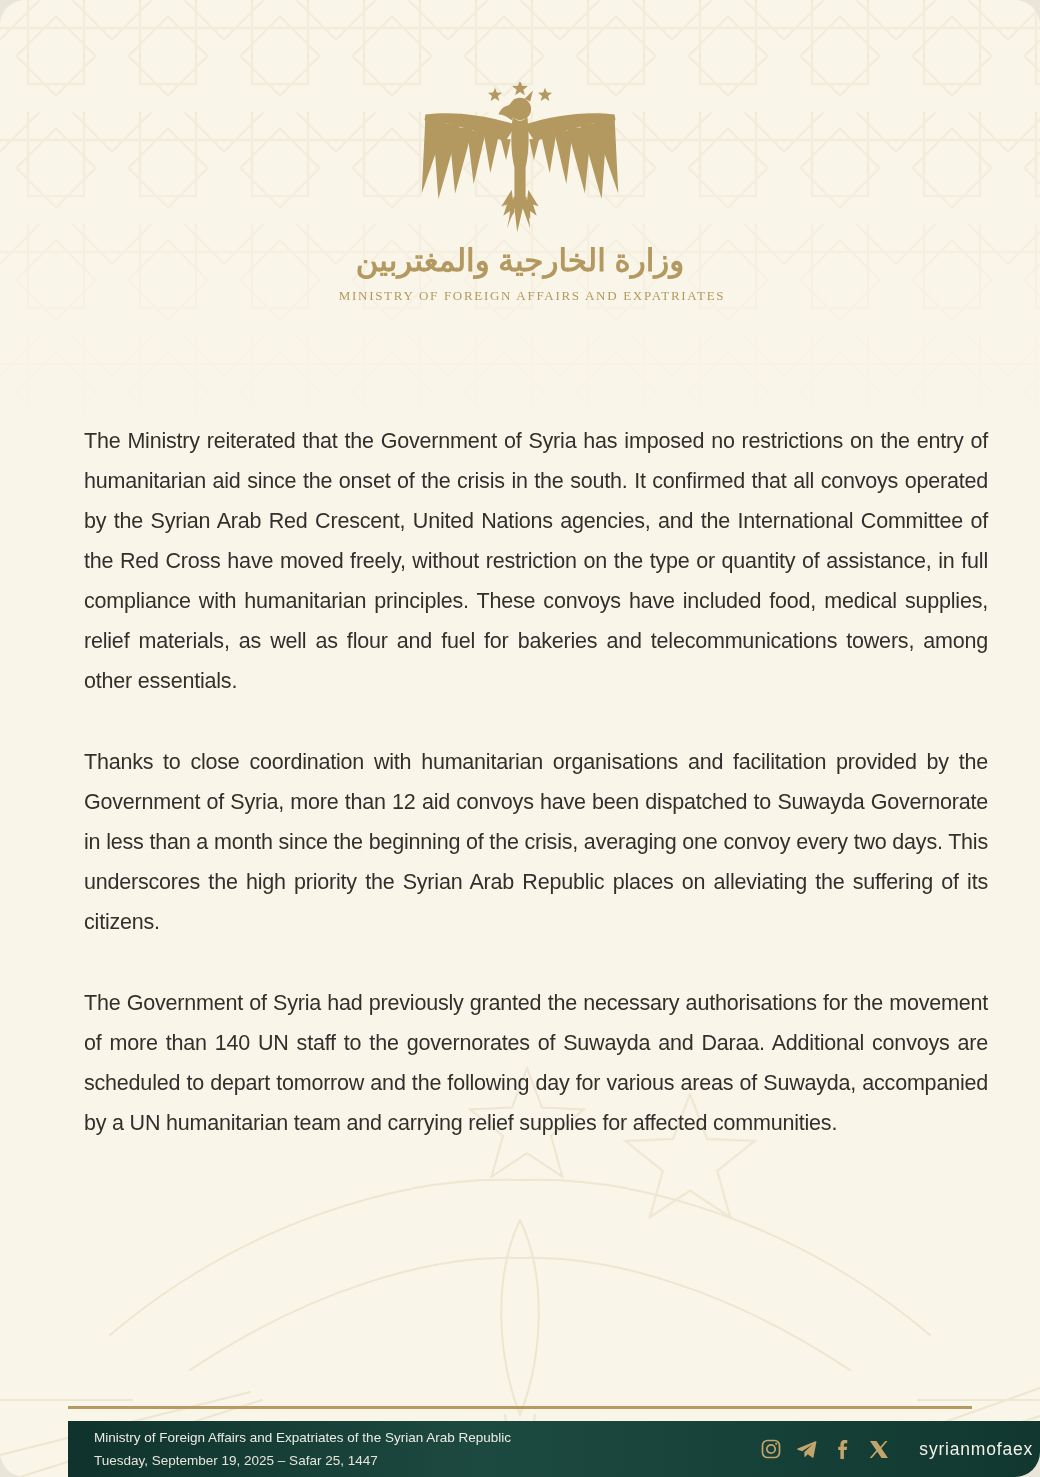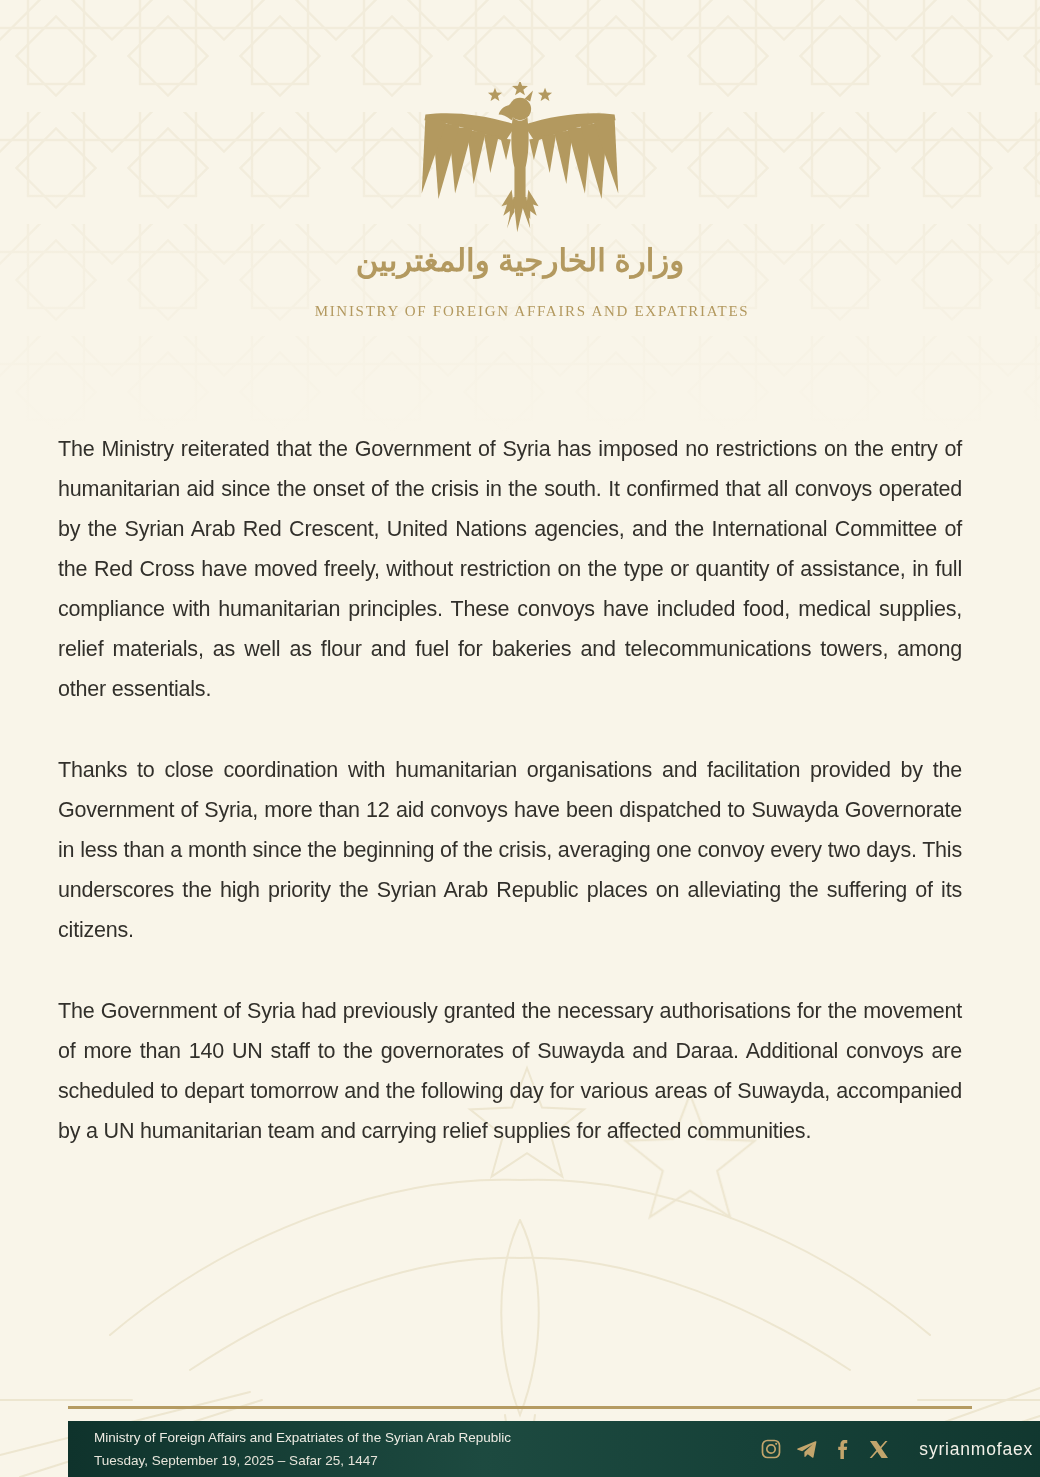--- a/index.html
+++ b/index.html
@@ -7,6 +7,7 @@
     position:relative;width:1040px;height:1477px;margin:0 auto;
     background:#f9f5e9;overflow:hidden;
     font-family:"Liberation Sans",sans-serif;
+    border-radius:25px;
   }
   
   .top-pattern{position:absolute;top:0;left:0;pointer-events:none;}

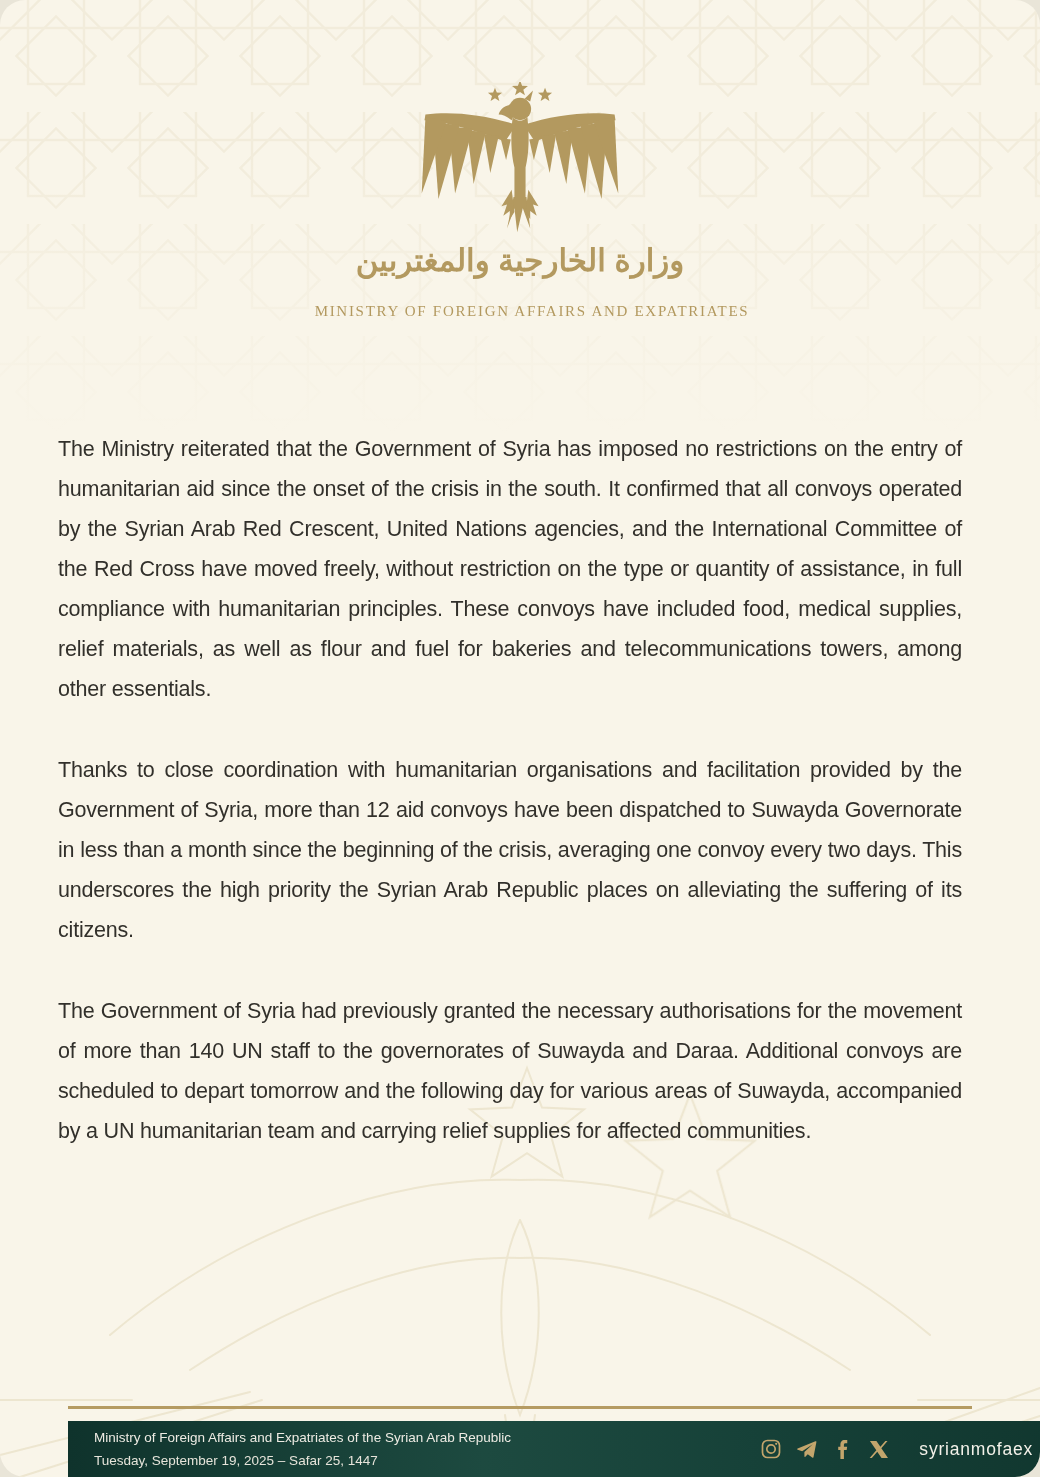--- a/index.html
+++ b/index.html
@@ -24,7 +24,7 @@
     letter-spacing:1px;direction:rtl;line-height:46px;
   }
   .ministry-caption{
-    margin-top:19px;font-size:15px;color:#b3995f;letter-spacing:1.7px;
+    margin-top:4px;font-size:13px;color:#b3995f;letter-spacing:1.7px;
     font-family:"Liberation Serif",serif;
     padding-left:24px;
   }

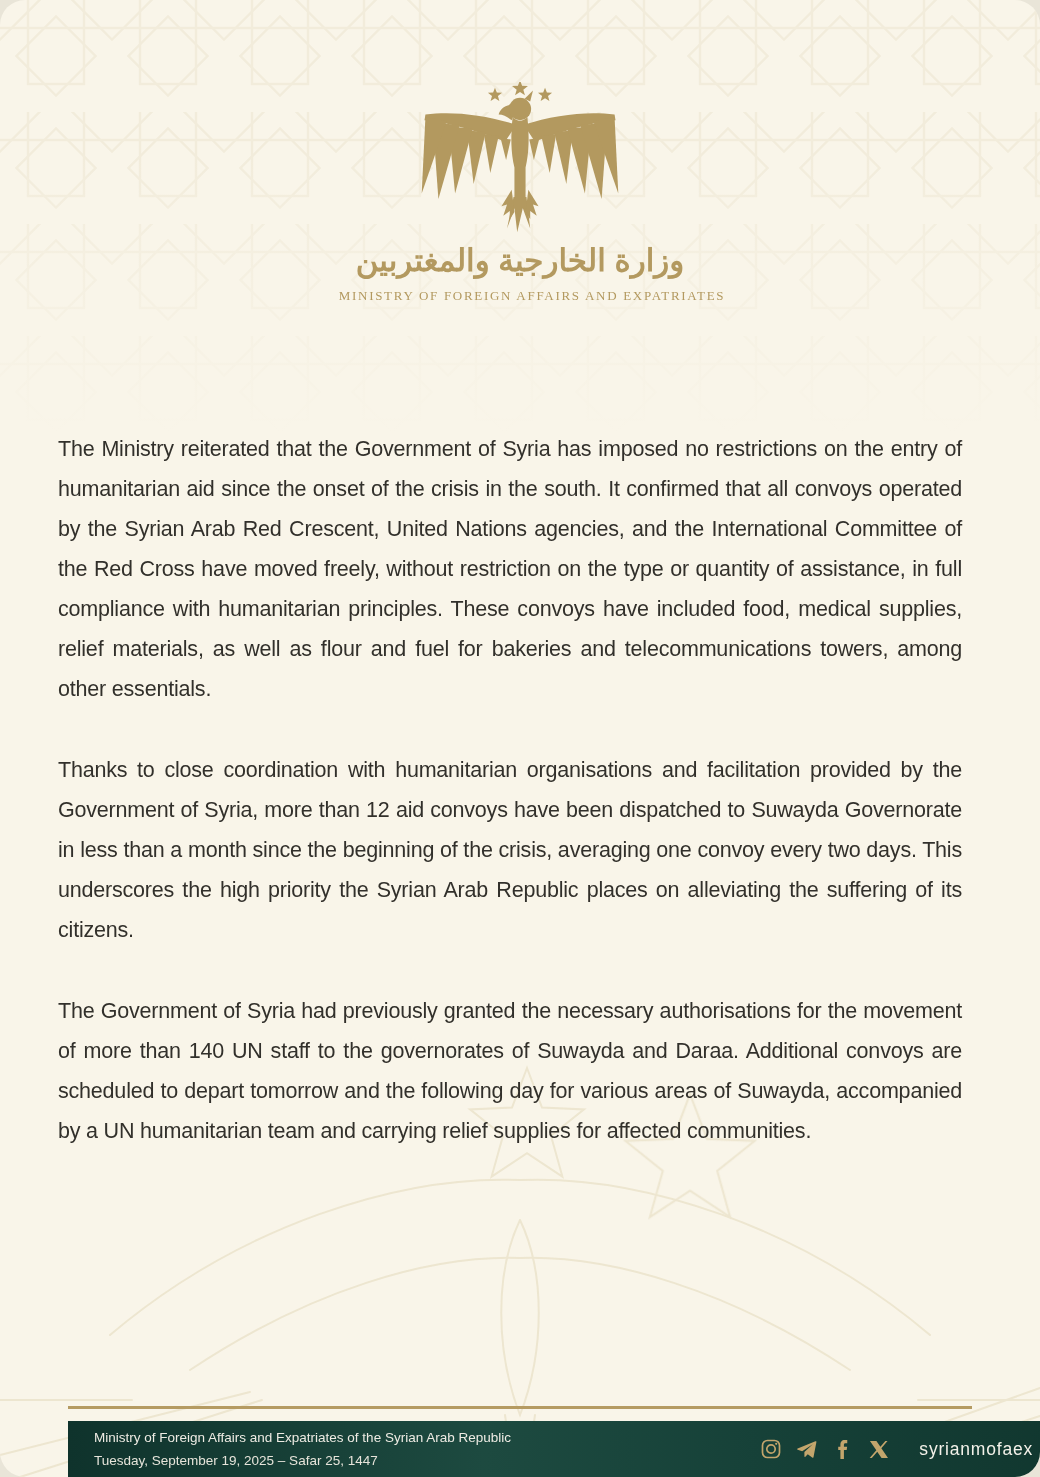--- a/index.html
+++ b/index.html
@@ -29,7 +29,7 @@
     padding-left:24px;
   }
   
-  .content{position:absolute;top:421px;left:58px;width:904px;margin-top:8px;}
+  .content{position:absolute;top:421px;left:84px;width:904px;}
   .content p{
     margin:0 0 41px 0;font-size:21.5px;line-height:40px;letter-spacing:-0.2px;
     color:#32302b;text-align:justify;

